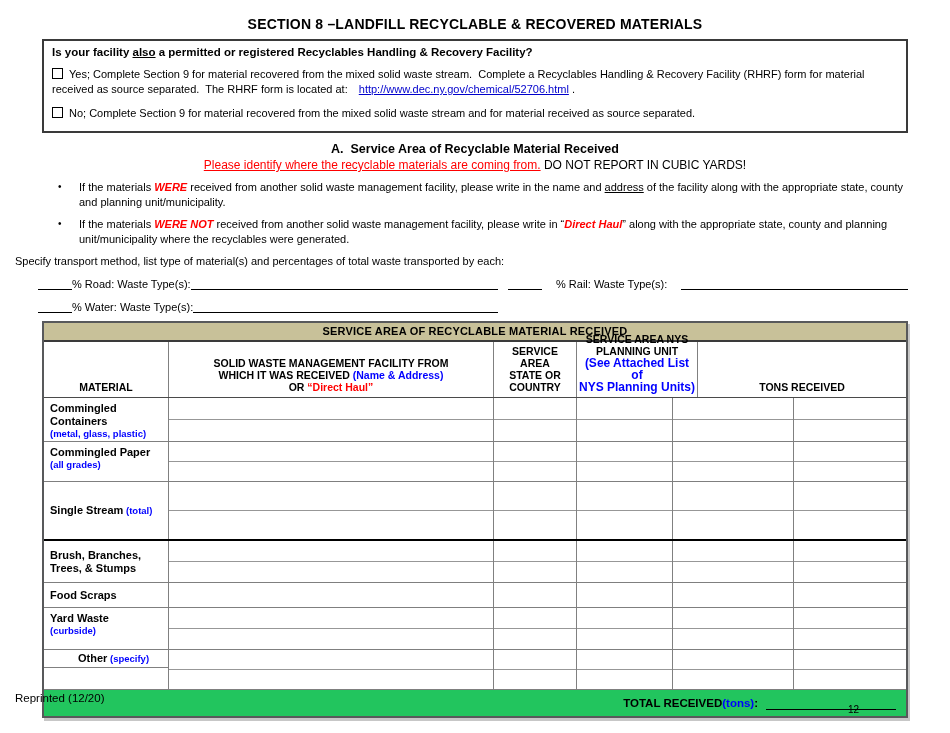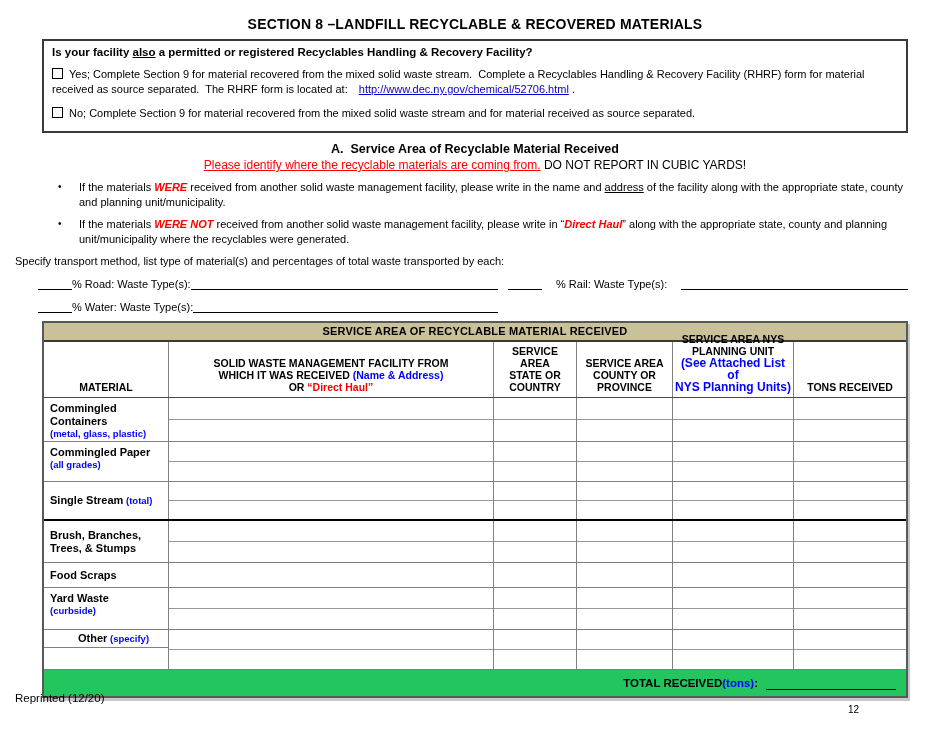--- a/index.html
+++ b/index.html
@@ -142,9 +142,6 @@
     <div class="hcell w-st">
         <div><span>SERVICE</span><br><span>AREA</span><br><span>STATE OR</span><br><span>COUNTRY</span></div>
       </div>
-    <div class="hcell w-co">
-        <div><span>SERVICE AREA</span><br><span>COUNTY OR</span><br><span>PROVINCE</span></div>
-      </div>
     <div class="hcell w-pl">
         <div><span>SERVICE AREA NYS</span><br><span>PLANNING UNIT</span><br><span class="bbs">(See Attached List of</span><br><span class="bbs">NYS Planning Units)</span></div>
       </div>

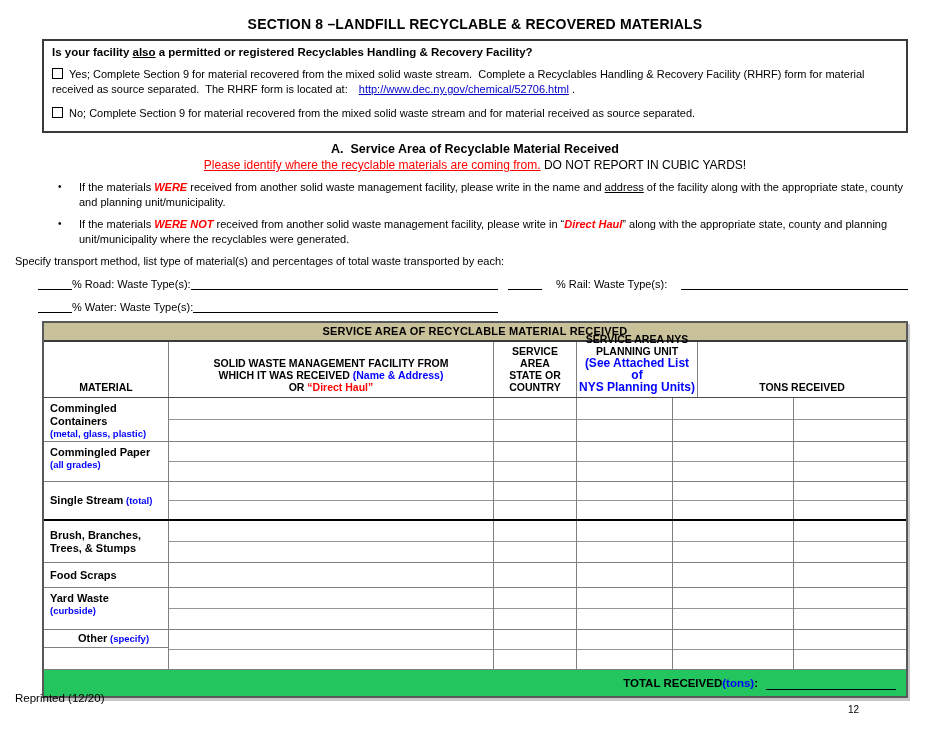--- a/index.html
+++ b/index.html
@@ -202,7 +202,7 @@
           </div>
         </div>
       </div>
-      <div class="swrow thickb" style="height: 40px;">
+      <div class="swrow thickb" style="height: 60px;">
         <div class="mat-cell va-center">
           <div><span>Single Stream</span><span class="mat-note-in">&nbsp;(total)</span></div>
         </div>

